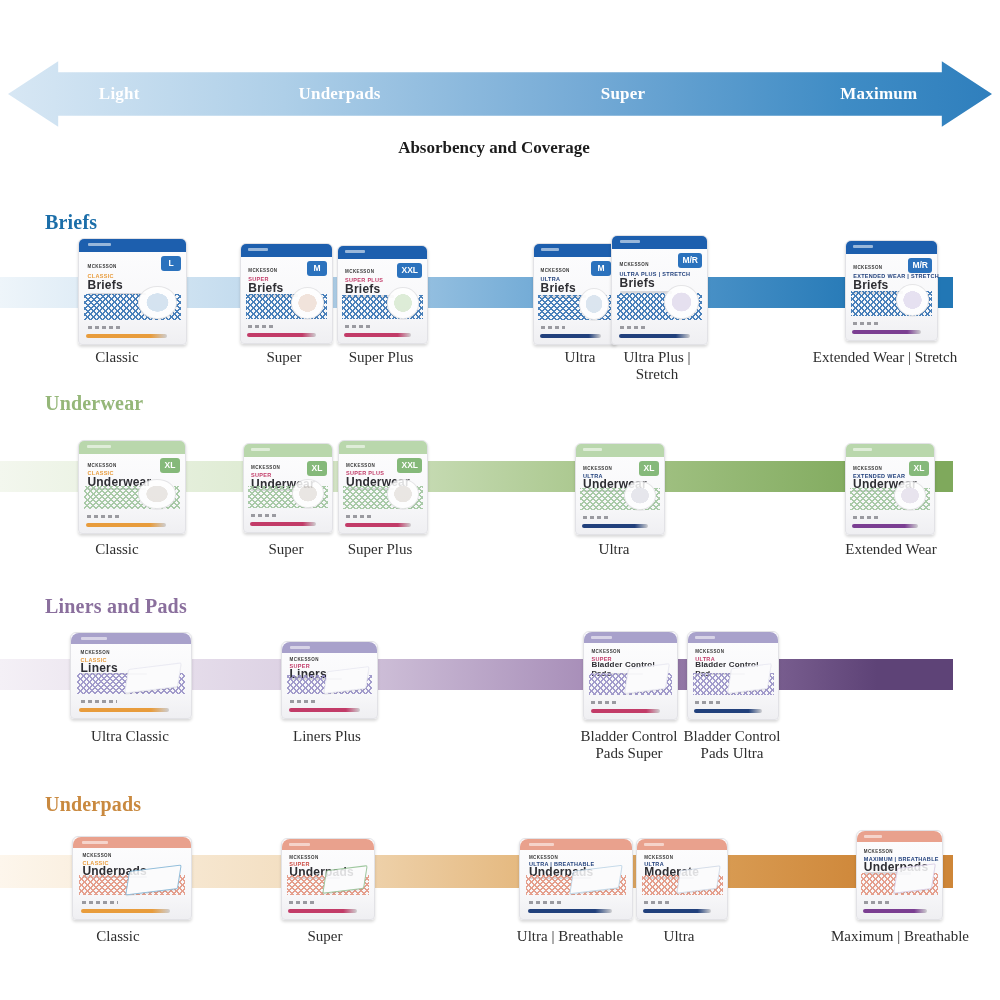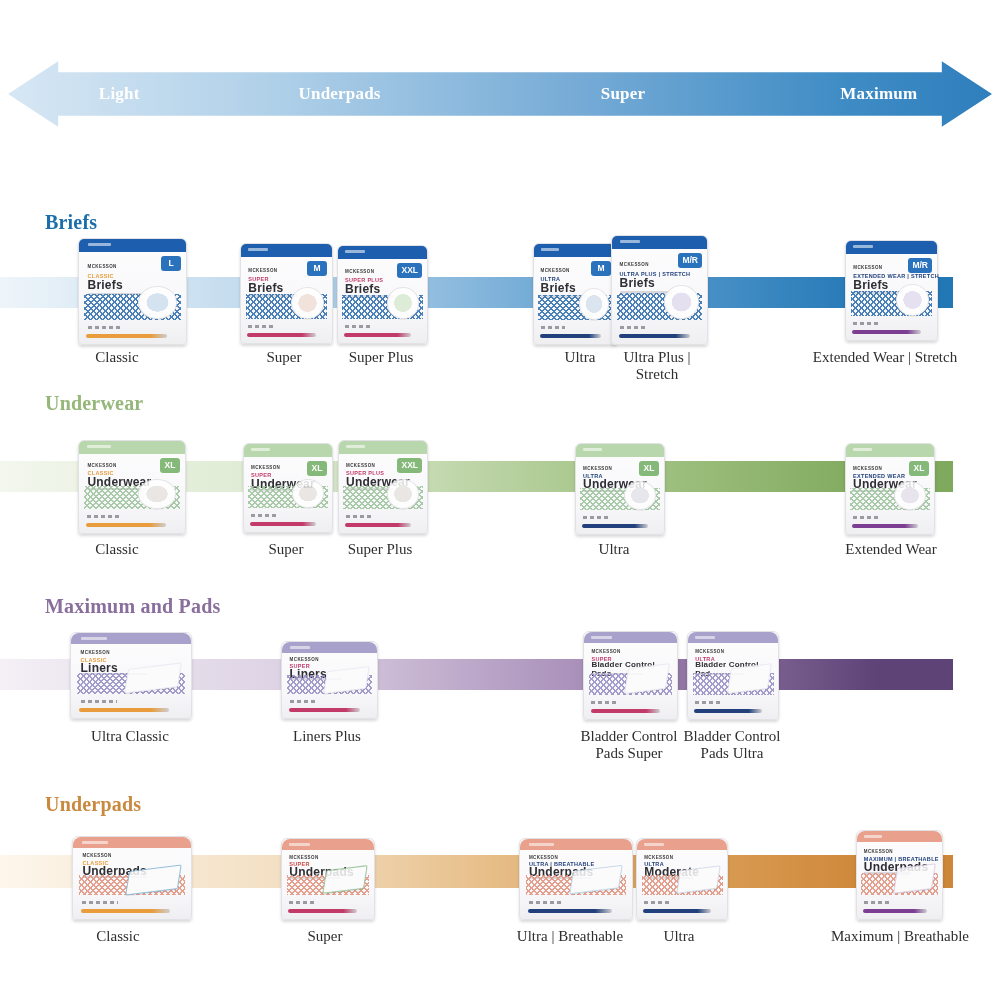--- a/index.html
+++ b/index.html
@@ -74,6 +74,7 @@
     <span class="axis-label" style="left:62.5%">Super</span>
     <span class="axis-label" style="left:88.5%">Maximum</span>
   </div>
+  <div class="axis-caption">Absorbency and Coverage</div>
 
   <div id="rows">
       <div class="cat-heading" style="left: 45px; top: 211px; color: rgb(27, 110, 169);">Briefs</div>

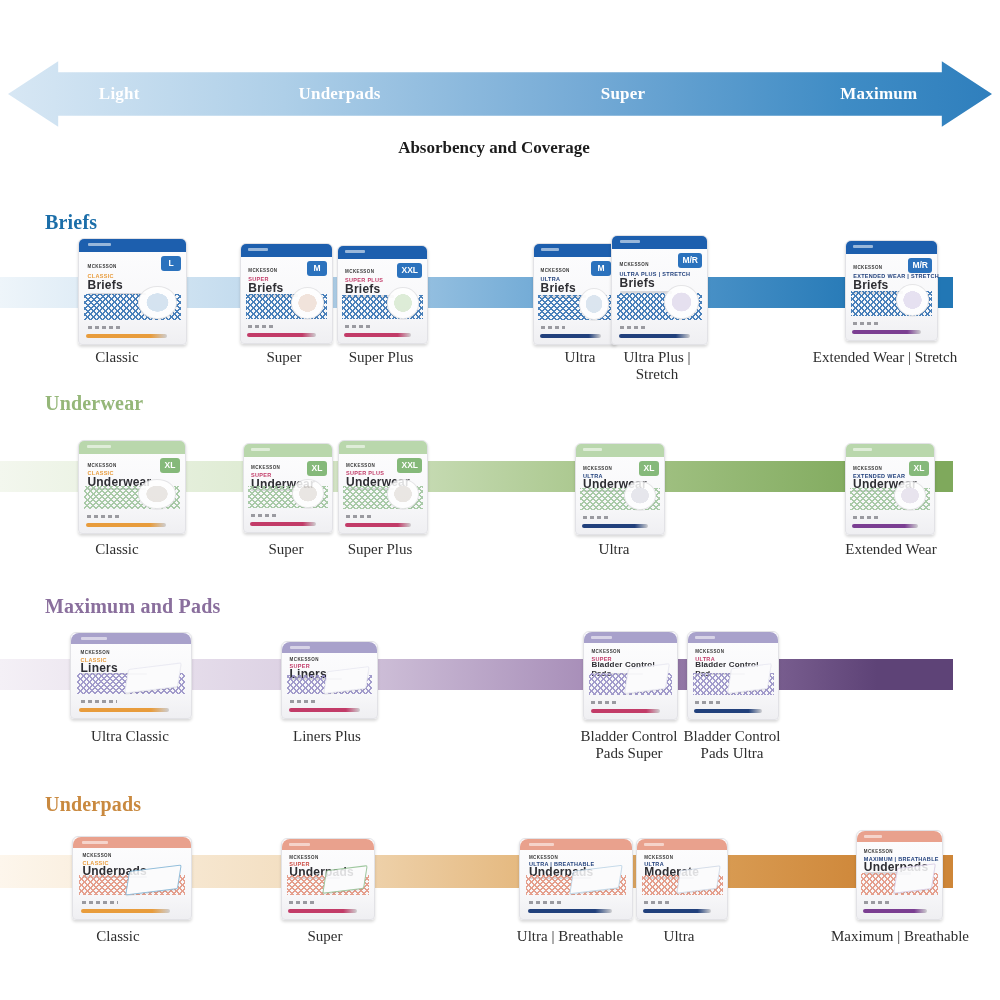--- a/index.html
+++ b/index.html
@@ -257,7 +257,7 @@
         <div class="pkg-strip"></div>
       </div>
       <div class="pkg-caption" style="left: 891px; top: 541px;">Extended Wear</div>
-      <div class="cat-heading" style="left: 45px; top: 595px; color: rgb(138, 111, 157);">Maximum and Pads</div>
+      <div class="cat-heading" style="left: 45px; top: 595px; color: rgb(138, 111, 157);">Liners and Pads</div>
       <div class="row-band" style="top: 659px; height: 31px; background: linear-gradient(90deg, rgb(244, 240, 246) 0%, rgb(221, 210, 228) 30%, rgb(162, 135, 180) 65%, rgb(94, 67, 119) 92%);"></div>
       <div class="pkg land" style="left: 70px; top: 632px; width: 120px; height: 85px; z-index: 2; --topc: #A8A1CB; --badgec: #8D86C0; --chk: #948CC4; --tierc: #E89C3C; --stripc: #E89C3C; --blobc: #E9E9F2;">
         <div class="pkg-top">

